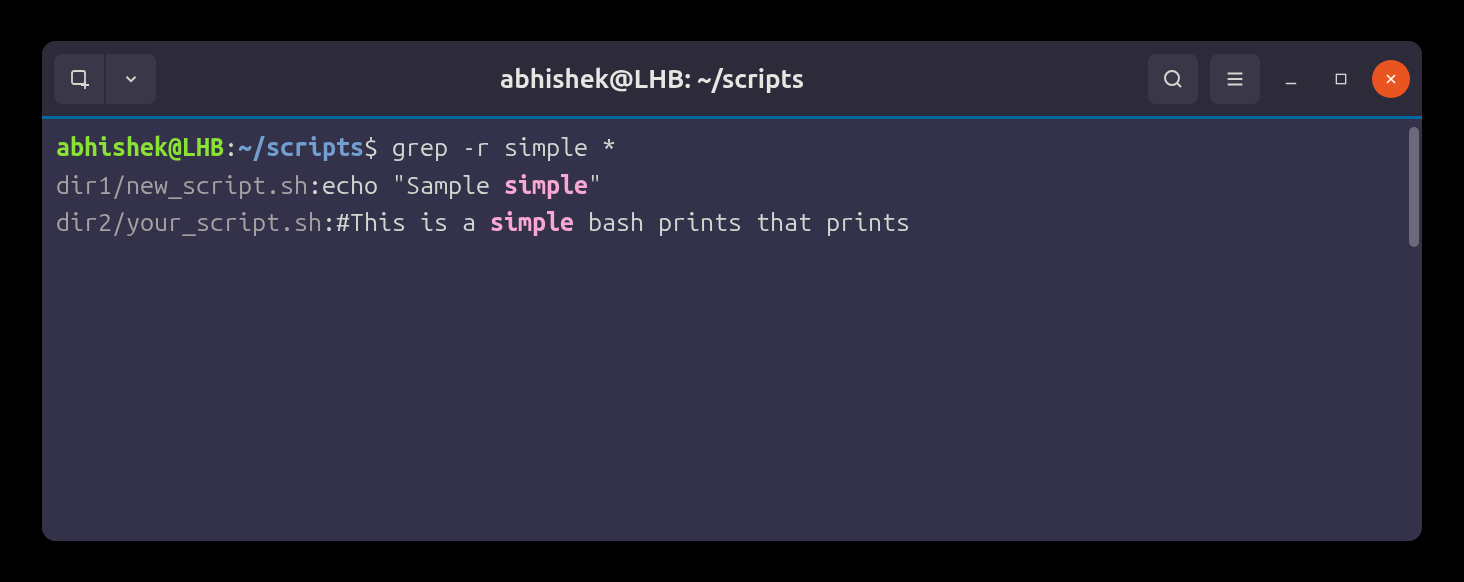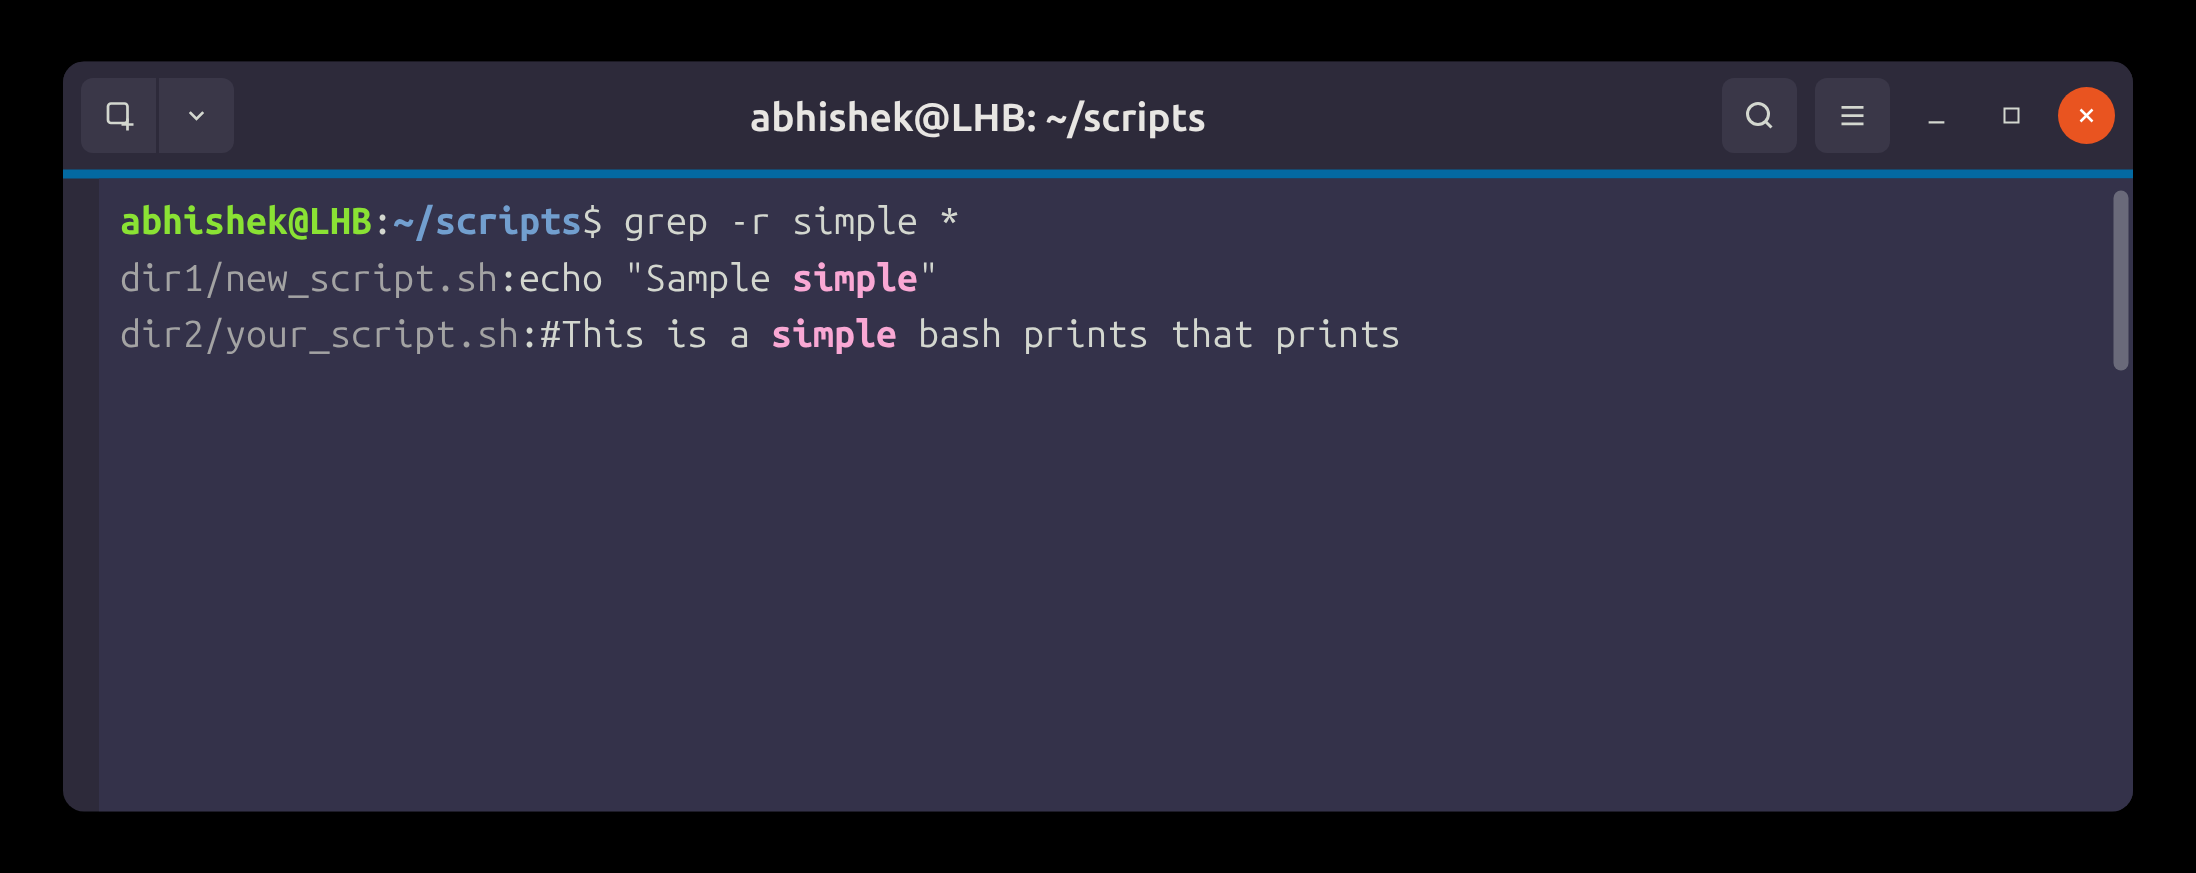--- a/index.html
+++ b/index.html
@@ -32,7 +32,7 @@
       align-items: center;
       padding: 0 12px;
       gap: 8px;
-      border-bottom: 6px solid #0369a1;
+      border-bottom: 3px solid #0369a1;
     }
     .titlebar-left {
       display: flex;

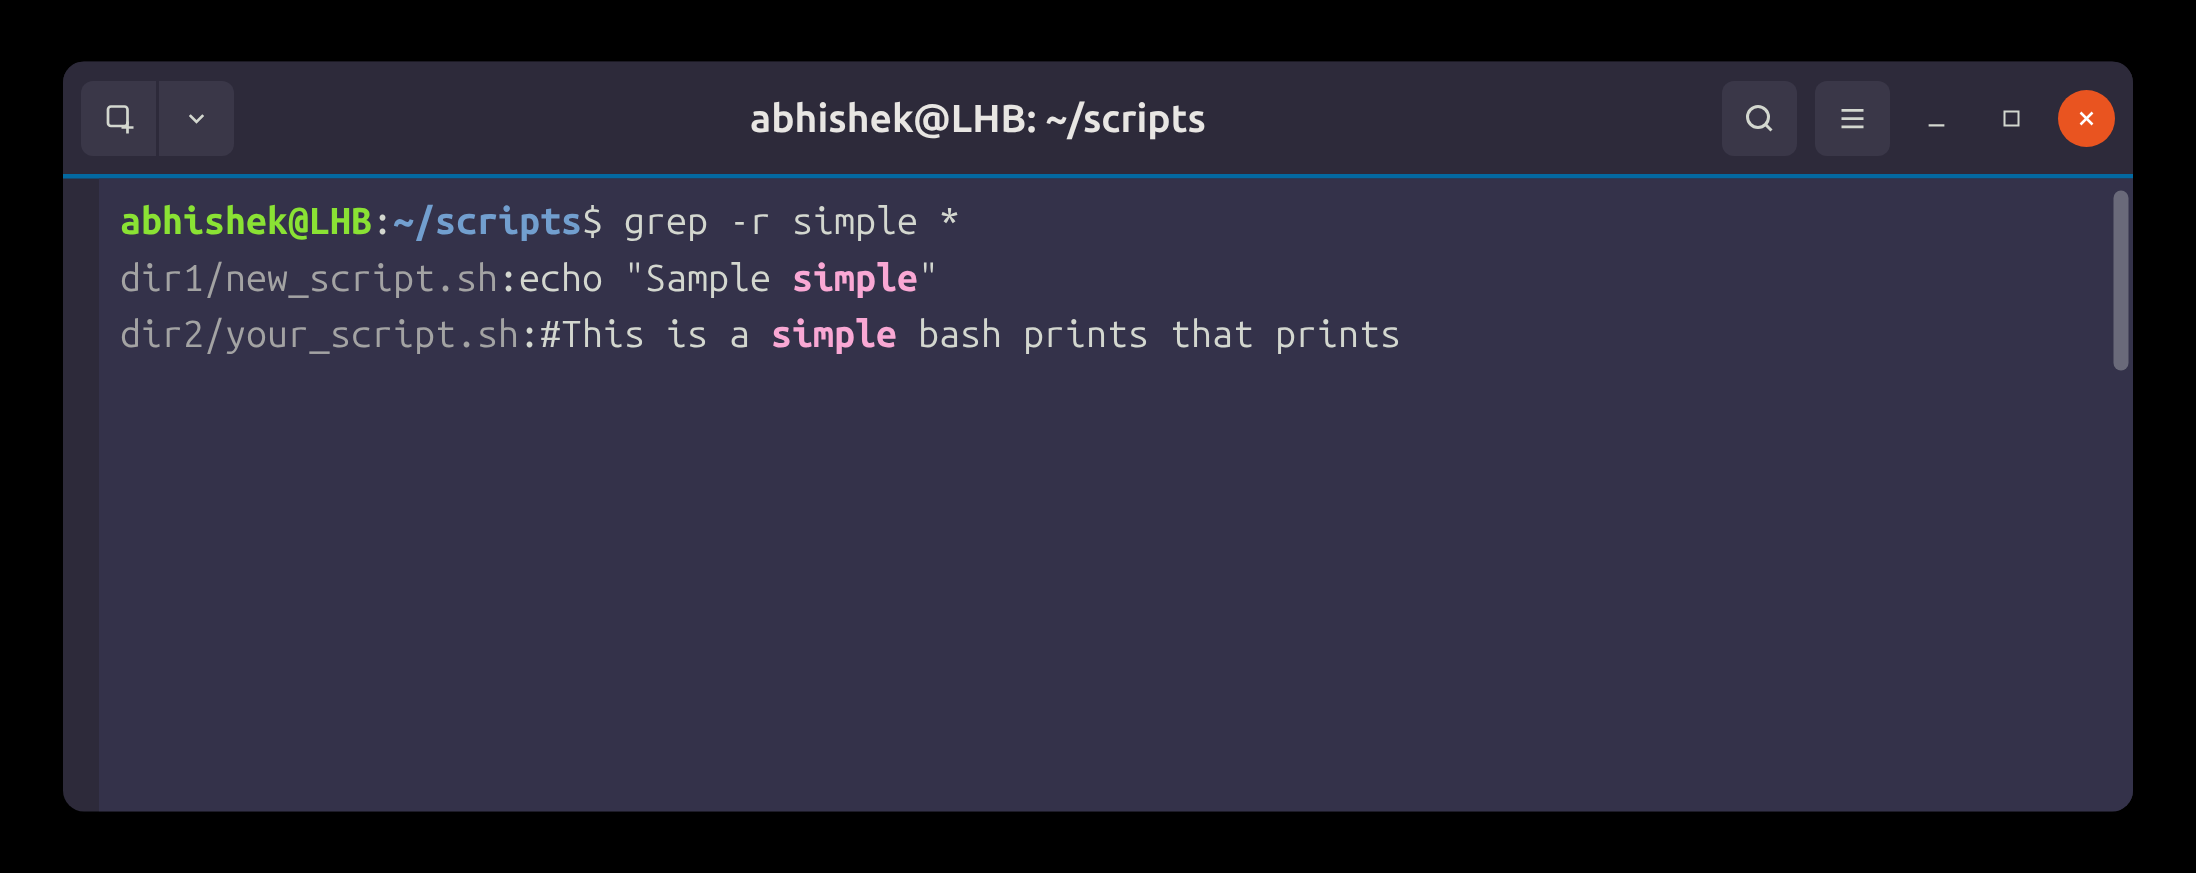--- a/index.html
+++ b/index.html
@@ -89,7 +89,6 @@
       line-height: 1.5;
       position: relative;
       overflow: hidden;
-      margin-left: 24px;
     }
     .terminal-content {
       display: flex;

